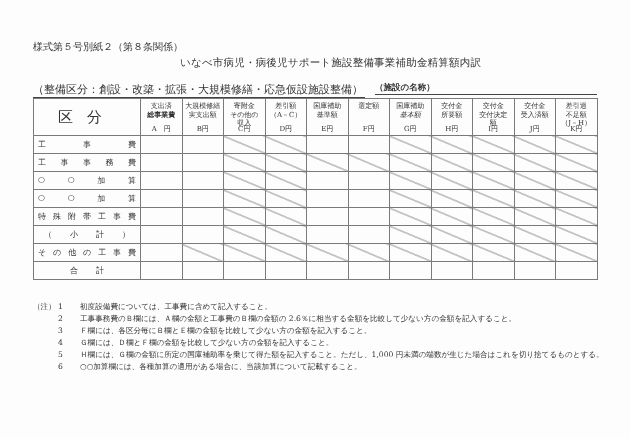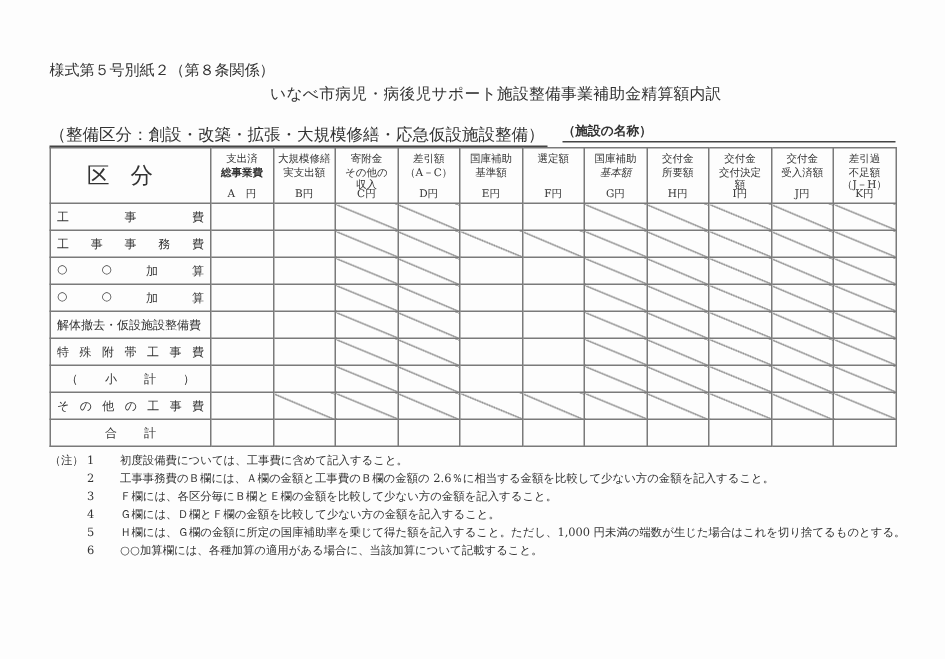--- a/index.html
+++ b/index.html
@@ -230,24 +230,6 @@
         <tr>
           <td class="row-label">
             <span>
-              <span>解体撤去・仮設施設整備費</span>
-            </span>
-          </td>
-          <td></td>
-          <td></td>
-          <td class="diag"></td>
-          <td class="diag"></td>
-          <td></td>
-          <td></td>
-          <td class="diag"></td>
-          <td class="diag"></td>
-          <td class="diag"></td>
-          <td class="diag"></td>
-          <td class="diag"></td>
-        </tr>
-        <tr>
-          <td class="row-label">
-            <span>
               <span>特</span>
               <span>殊</span>
               <span>附</span>

